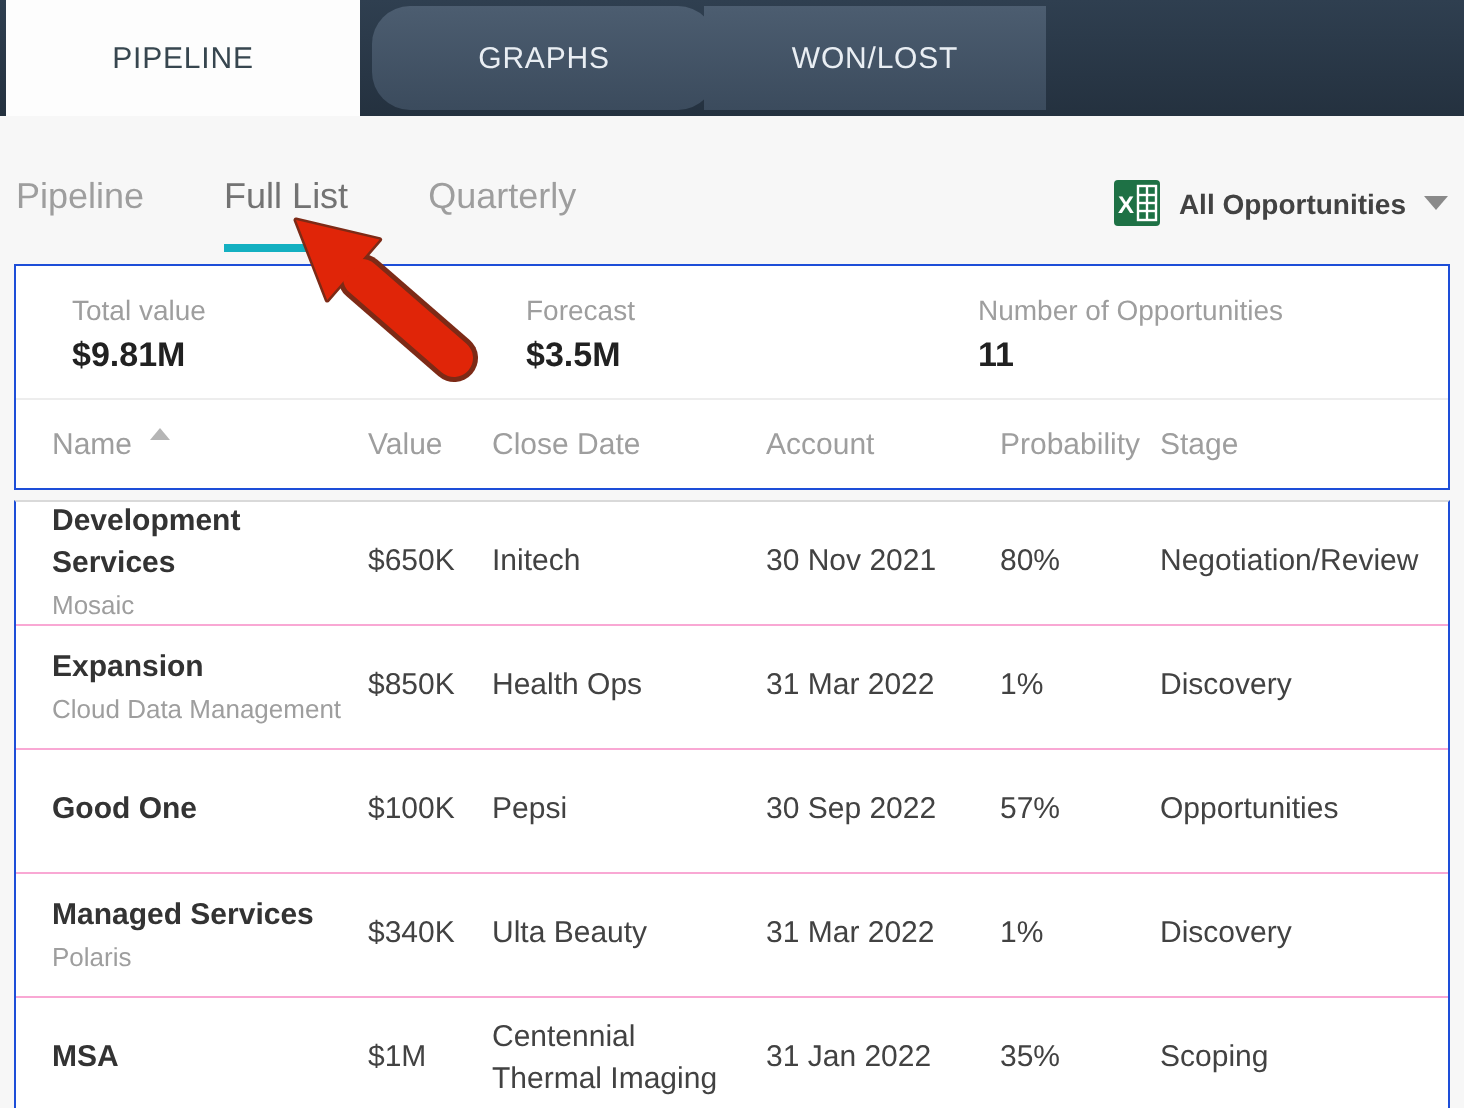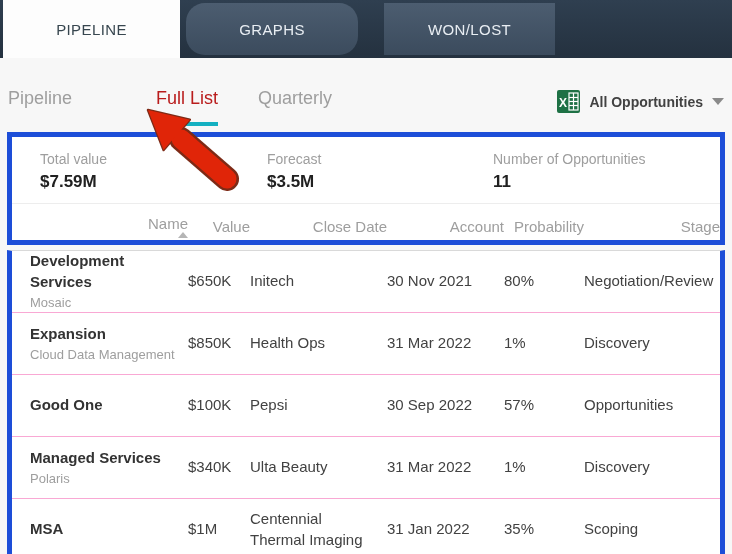--- a/index.html
+++ b/index.html
@@ -16,7 +16,7 @@
   .toptab.active { top:0; height:58px; background:#fdfdfd; color:#37464f; }
   .toptab.t0 { left:3px;  width:177px; }
   .toptab.t1 { left:186px; width:172px;border-radius:19px; }
-  .toptab.t2 { left:384px; width:171px; }
+  .toptab.t2 { left:352px; width:171px; }
 
   
   .subnav { position:relative; height:74px; background:#f7f7f7;

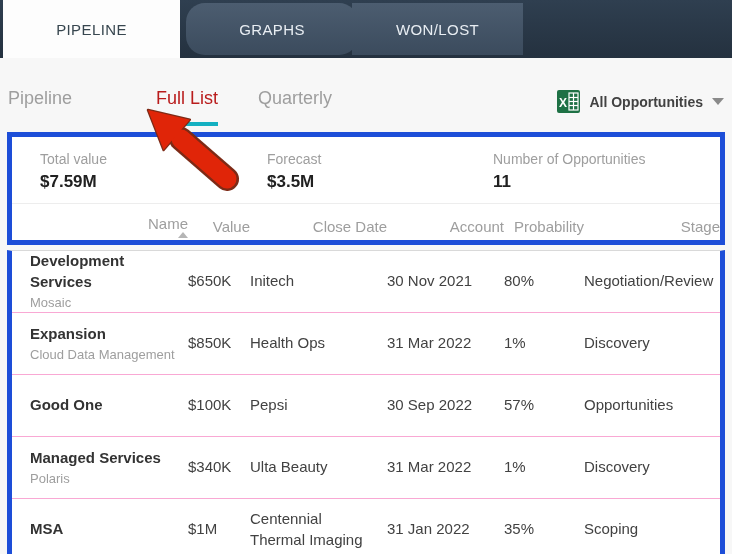--- a/index.html
+++ b/index.html
@@ -23,7 +23,7 @@
     display:flex; align-items:flex-start; padding:30px 0 0 8px; }
   .subtab { font-size:18px; color:#9e9e9e; margin-right:40px;
     padding-bottom:13px; cursor:pointer; border-bottom:4px solid transparent; }
-  .subtab.active { color:#b91c1c; border-bottom-color:#14b0c1;margin-left:44px; }
+  .subtab.active { color:#737373; border-bottom-color:#14b0c1; }
   .export { position:absolute; right:8px; top:32px;
     display:flex; align-items:center; cursor:pointer; }
   .excel-ic { margin-right:9px; display:block; }

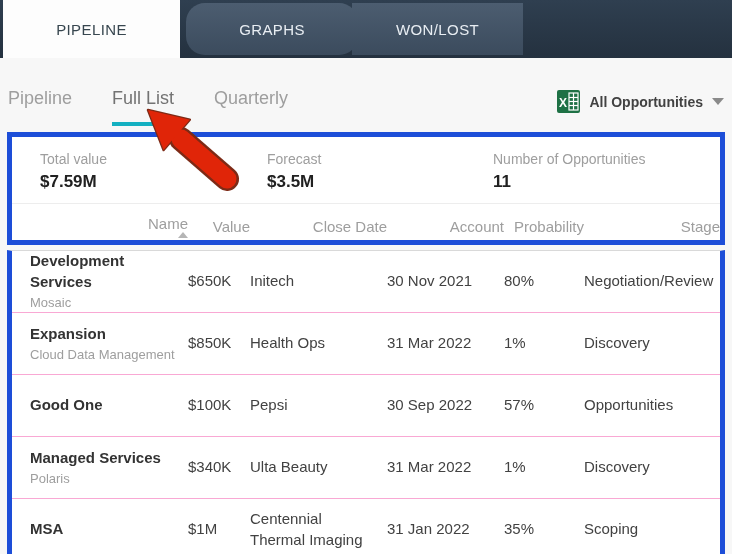--- a/index.html
+++ b/index.html
@@ -33,7 +33,7 @@
     border-top:7px solid #8a8a8a; }
 
   
-  .card { background:#fff; border:5px solid #1d4ed8; margin:0 7px; }
+  .card { background:#fff; border:1px solid #1d4ed8; margin:0 7px; }
   .head-card { height:113px; }
   .rows-card { margin-top:5px; border-top:1px solid #d9d9d9; height:310px; }
 

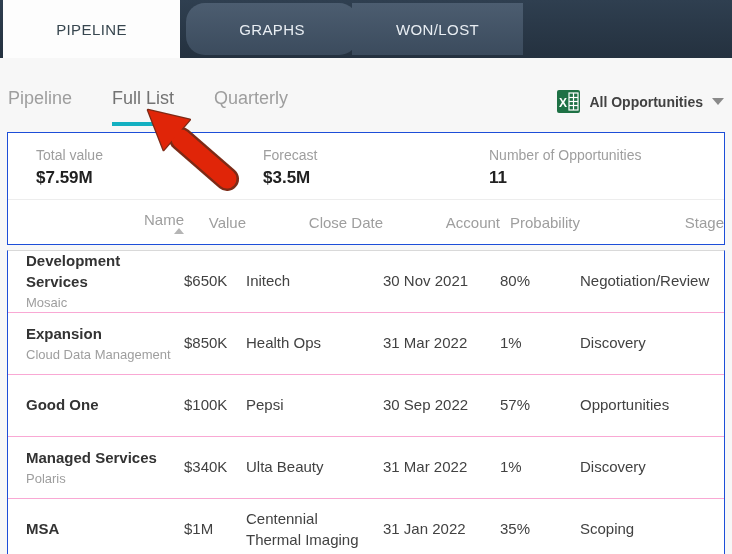--- a/index.html
+++ b/index.html
@@ -106,7 +106,7 @@
     <div class="summary">
       <div class="sum-block sb0">
         <div class="sum-label">Total value</div>
-        <div class="sum-value">$7.59M</div>
+        <div class="sum-value">$9.81M</div>
       </div>
       <div class="sum-block sb1">
         <div class="sum-label">Forecast</div>

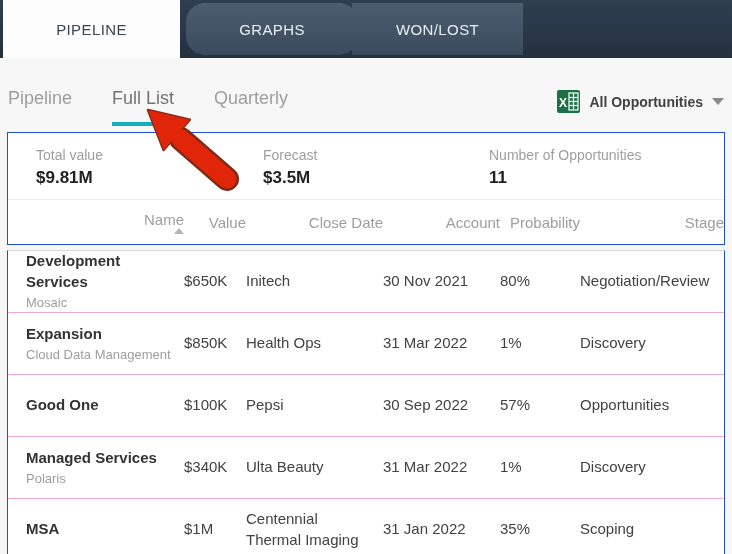--- a/index.html
+++ b/index.html
@@ -50,7 +50,7 @@
     grid-template-columns:158px 62px 137px 117px 80px 1fr;
     align-items:center; padding:0 0 0 18px; }
   .thead { height:45px; color:#9e9e9e; font-size:15px; }
-  .th { display:flex; align-items:flex-end;flex-direction:column; }
+  .th { display:flex; align-items:flex-start; }
   .sort-arrow { width:0; height:0; margin-left:9px;
     border-left:5px solid transparent; border-right:5px solid transparent;
     border-bottom:6px solid #b5b5b5; }

